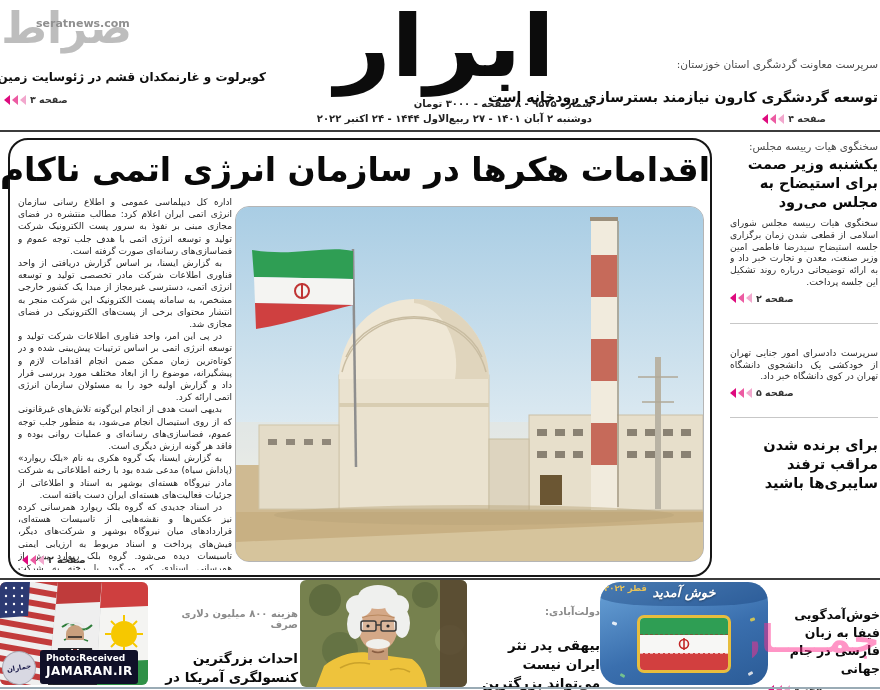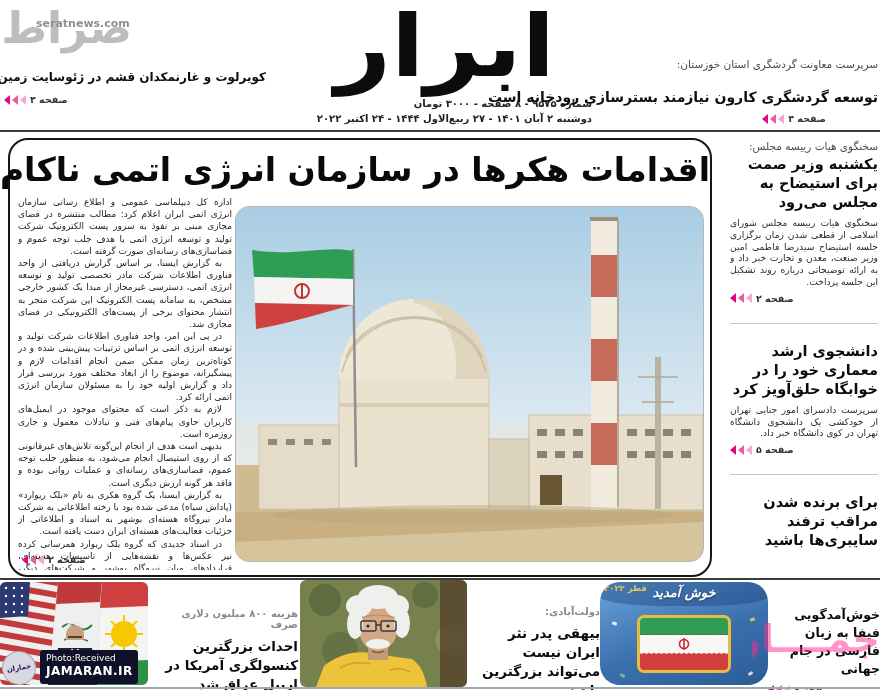--- a/index.html
+++ b/index.html
@@ -236,7 +236,6 @@
     <div class="rc-sep"></div>
 
     <div>
-      <div class="rc-headline">دانشجوی ارشد معماری خود را در خوابگاه حلق‌آویز کرد</div>
       <div class="rc-body">سرپرست دادسرای امور جنایی تهران از خودکشی یک دانشجوی دانشگاه تهران در کوی دانشگاه خبر داد.</div>
       <div class="marker at-left rc-marker">
         <span class="mk-label">صفحه ۵</span>

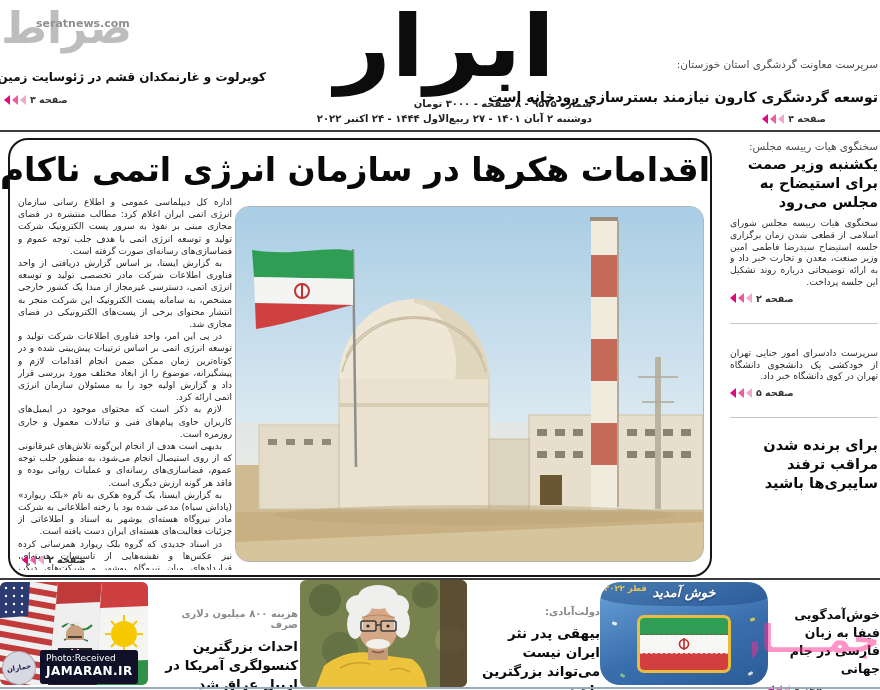--- a/index.html
+++ b/index.html
@@ -123,7 +123,6 @@
       <p class="lead">اداره کل دیپلماسی عمومی و اطلاع رسانی سازمان انرژی اتمی ایران اعلام کرد: مطالب منتشره در فضای مجازی مبنی بر نفوذ به سرور پست الکترونیک شرکت تولید و توسعه انرژی اتمی با هدف جلب توجه عموم و فضاسازی‌های رسانه‌ای صورت گرفته است.</p>
       <p>به گزارش ایسنا، بر اساس گزارش دریافتی از واحد فناوری اطلاعات شرکت مادر تخصصی تولید و توسعه انرژی اتمی، دسترسی غیرمجاز از مبدا یک کشور خارجی مشخص، به سامانه پست الکترونیک این شرکت منجر به انتشار محتوای برخی از پست‌های الکترونیکی در فضای مجازی شد.</p>
       <p>در پی این امر، واحد فناوری اطلاعات شرکت تولید و توسعه انرژی اتمی بر اساس ترتیبات پیش‌بینی شده و در کوتاه‌ترین زمان ممکن ضمن انجام اقدامات لازم و پیشگیرانه، موضوع را از ابعاد مختلف مورد بررسی قرار داد و گزارش اولیه خود را به مسئولان سازمان انرژی اتمی ارائه کرد.</p>
-      <p>لازم به ذکر است که محتوای موجود در ایمیل‌های کاربران حاوی پیام‌های فنی و تبادلات معمول و جاری روزمره است.</p>
       <p>بدیهی است هدف از انجام این‌گونه تلاش‌های غیرقانونی که از روی استیصال انجام می‌شود، به منظور جلب توجه عموم، فضاسازی‌های رسانه‌ای و عملیات روانی بوده و فاقد هر گونه ارزش دیگری است.</p>
       <p>به گزارش ایسنا، یک گروه هکری به نام «بلک ریوارد» (پاداش سیاه) مدعی شده بود با رخنه اطلاعاتی به شرکت مادر نیروگاه هسته‌ای بوشهر به اسناد و اطلاعاتی از جزئیات فعالیت‌های هسته‌ای ایران دست یافته است.</p>
       <p>در اسناد جدیدی که گروه بلک ریوارد همرسانی کرده نیز عکس‌ها و نقشه‌هایی از تاسیسات هسته‌ای، قراردادهای میان نیروگاه بوشهر و شرکت‌های دیگر، فیش‌های پرداخت و اسناد مربوط به ارزیابی ایمنی تاسیسات دیده می‌شود. گروه بلک ریوارد پیش از همرسانی اسنادی که می‌گوید با رخنه به شرکت مادرتخصصی تولید و توسعه انرژی اتمی ایران به دست آورده، پیامی در شبکه‌های اجتماعی همرسانی کرد و خواهان آزادی زندانیان سیاسی شد.</p>

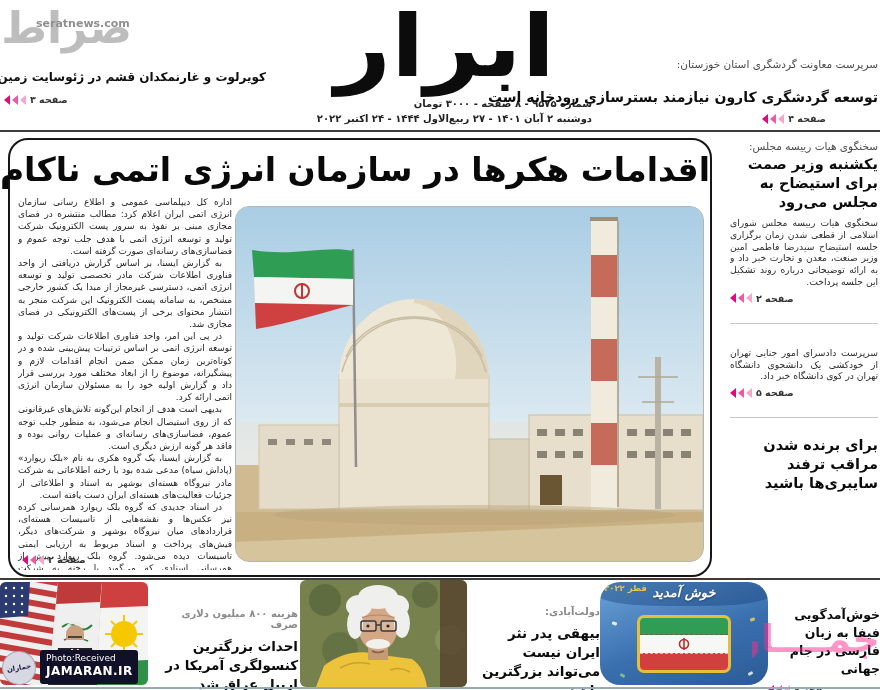--- a/index.html
+++ b/index.html
@@ -48,7 +48,7 @@
   .rc-sep { border-top:1px solid #c7c7c7; margin:7px 0 6px 0; }
 
   
-  .bt-kicker { font-size:10px; color:#8b8b8b; font-weight:bold; margin-bottom:7px; text-align:right; }
+  .bt-kicker { font-size:10px; color:#8b8b8b; font-weight:bold; margin-bottom:19px; text-align:right; }
   .bt-headline { font-size:13.5px; line-height:19px; font-weight:bold; color:#0b0b0b; text-align:right; }
   .bt-headline.small { font-size:12.5px; line-height:18px; }
   .photo { border-radius:6px; overflow:hidden; }

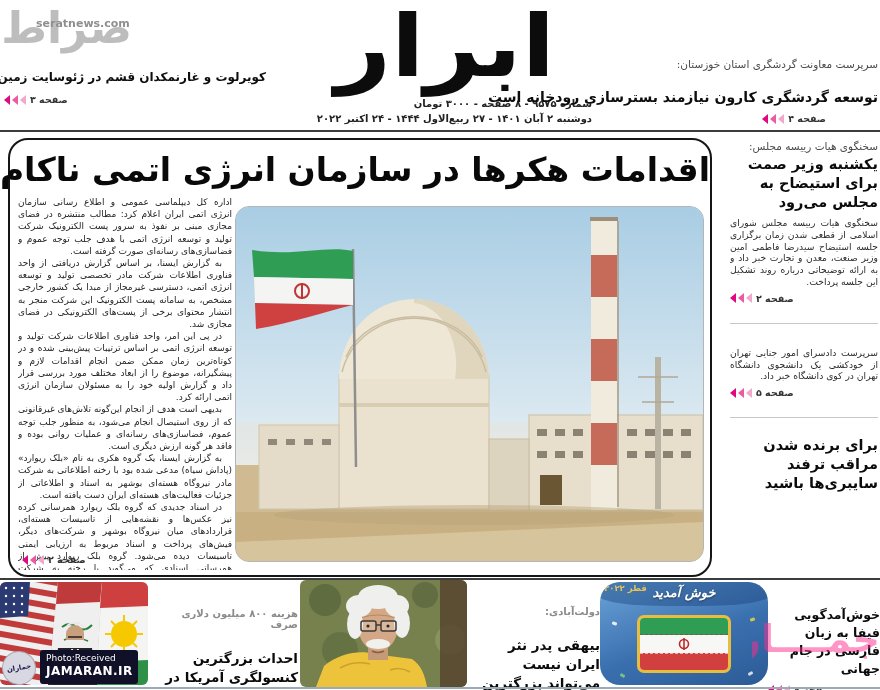--- a/index.html
+++ b/index.html
@@ -66,7 +66,7 @@
 
   
   .jam-credit { background:#101028; border-radius:3px; color:#fff; padding:3px 6px; direction:ltr; text-align:left; }
-  .jam-credit .l1 { font-size:9px; line-height:11px; font-weight:normal; }
+  .jam-credit .l1 { font-size:9px; line-height:11px; font-weight:bold; }
   .jam-credit .l2 { font-size:12px; line-height:14px; font-weight:bold; letter-spacing:.5px; }
   .jam-logo { width:34px; height:34px; border-radius:50%; background:#d8d8e2; border:1px solid #a9a9b4; display:flex; align-items:center; justify-content:center; font-size:7px; font-weight:bold; color:#1b1b4b; transform:rotate(-10deg); }
   .pink-wm { color:#ff2e8f; opacity:.5; font-size:38px; font-weight:bold; line-height:42px; white-space:nowrap; overflow:hidden; }

